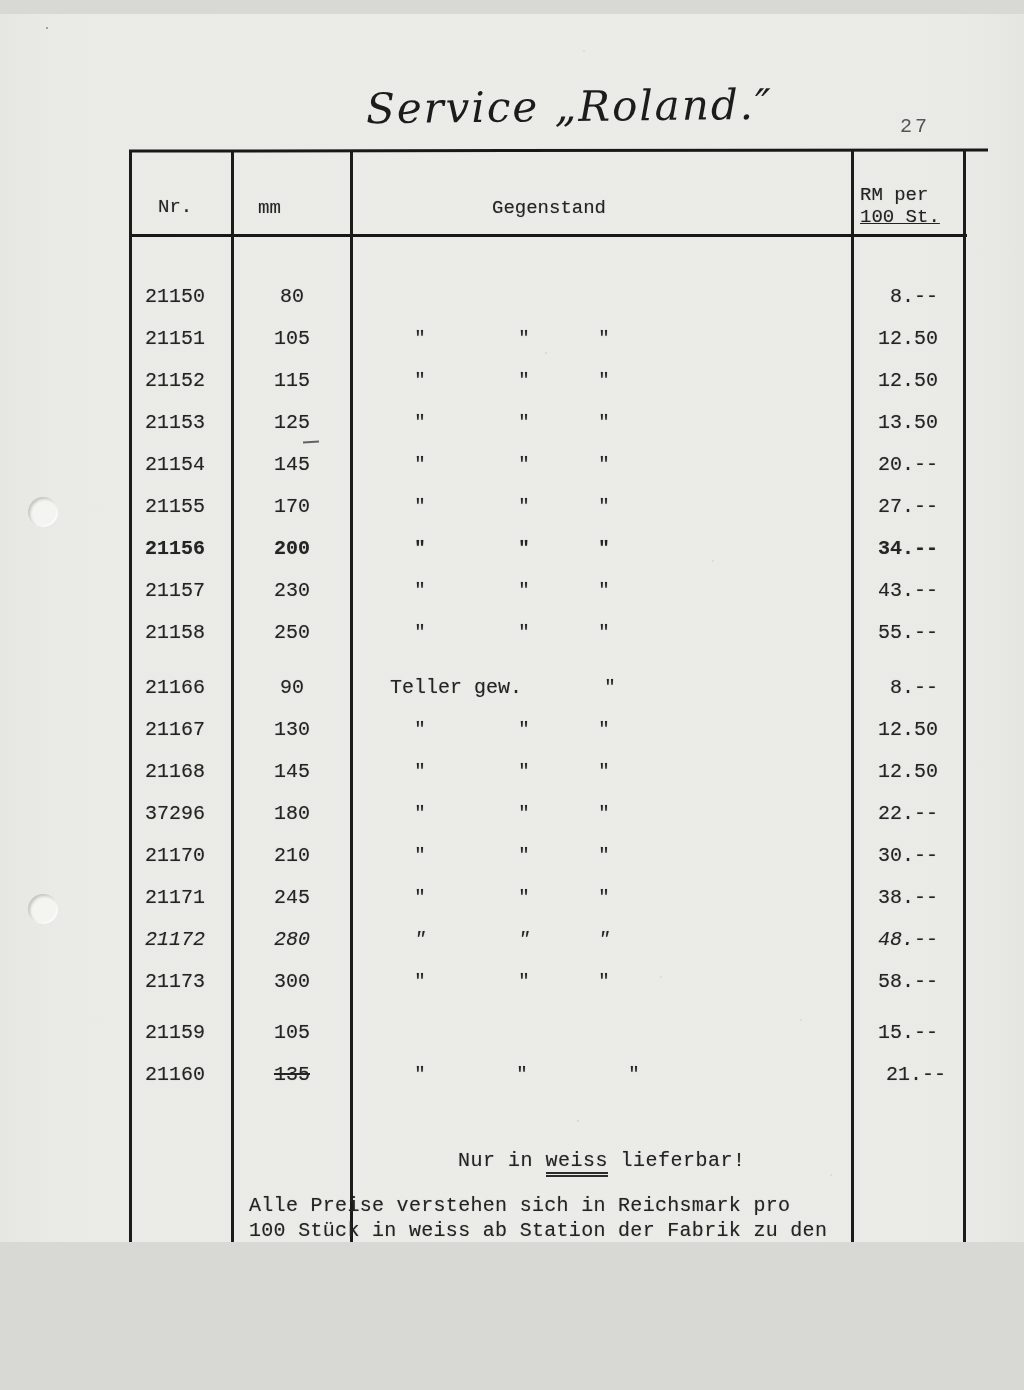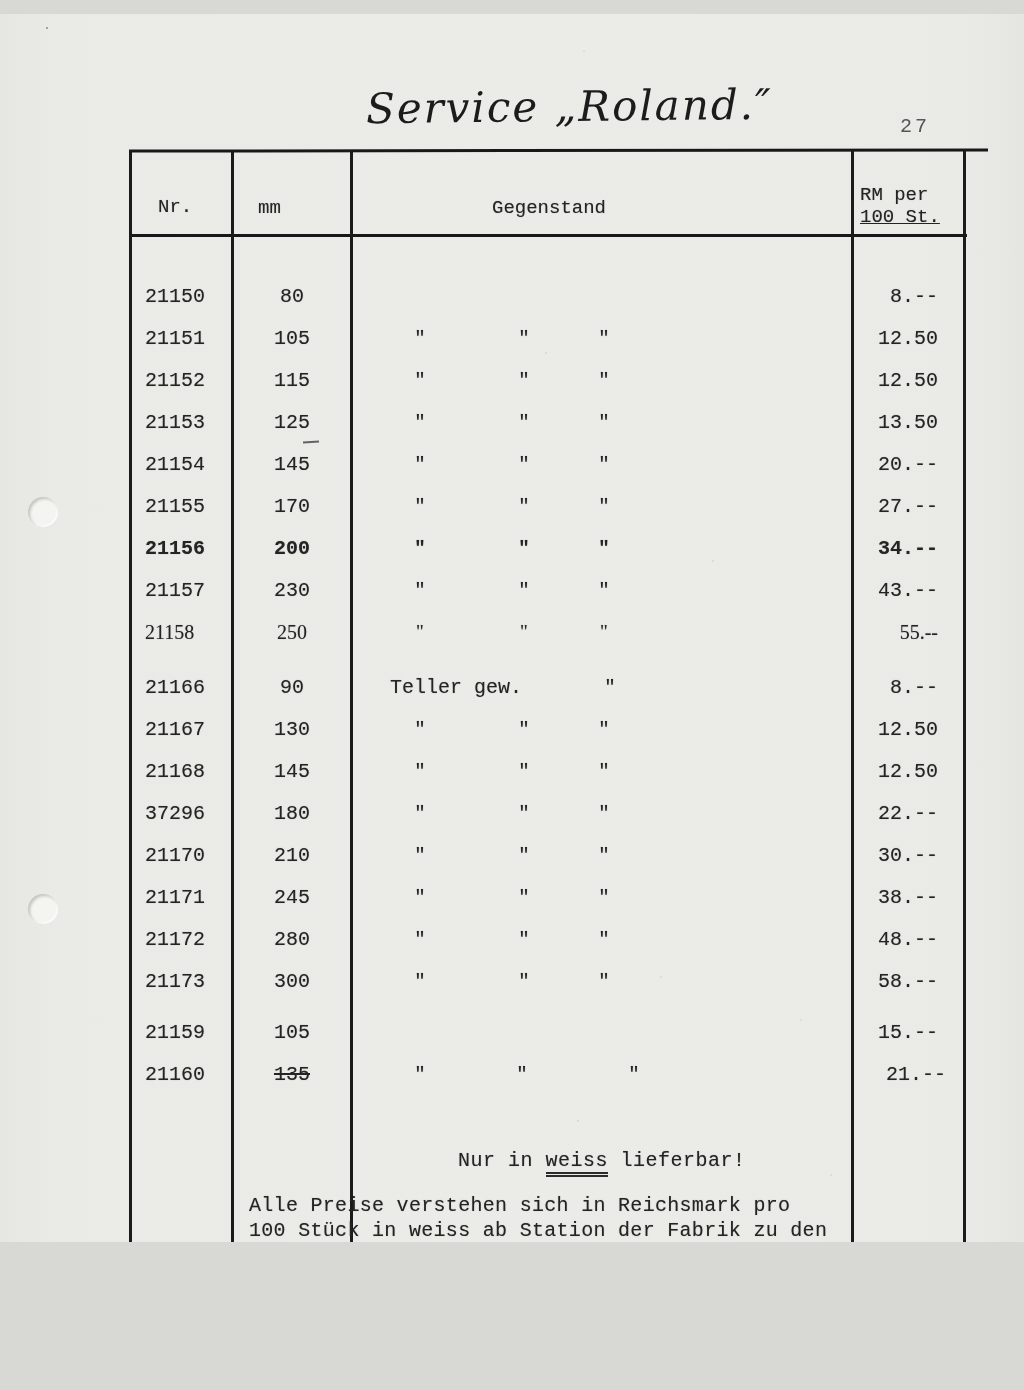--- a/index.html
+++ b/index.html
@@ -185,7 +185,7 @@
         <div class="cell ditto" style="left: 596px;">"</div>
         <div class="cell price">43.--</div>
       </div>
-      <div class="row" style="top: 597px; font-family: Liberation Serif, serif;">
+      <div class="row" style="top: 597px;">
         <div class="cell nr">21158</div>
         <div class="cell mmc"><span>250</span></div>
         <div class="cell ditto" style="left: 412px;">"</div>

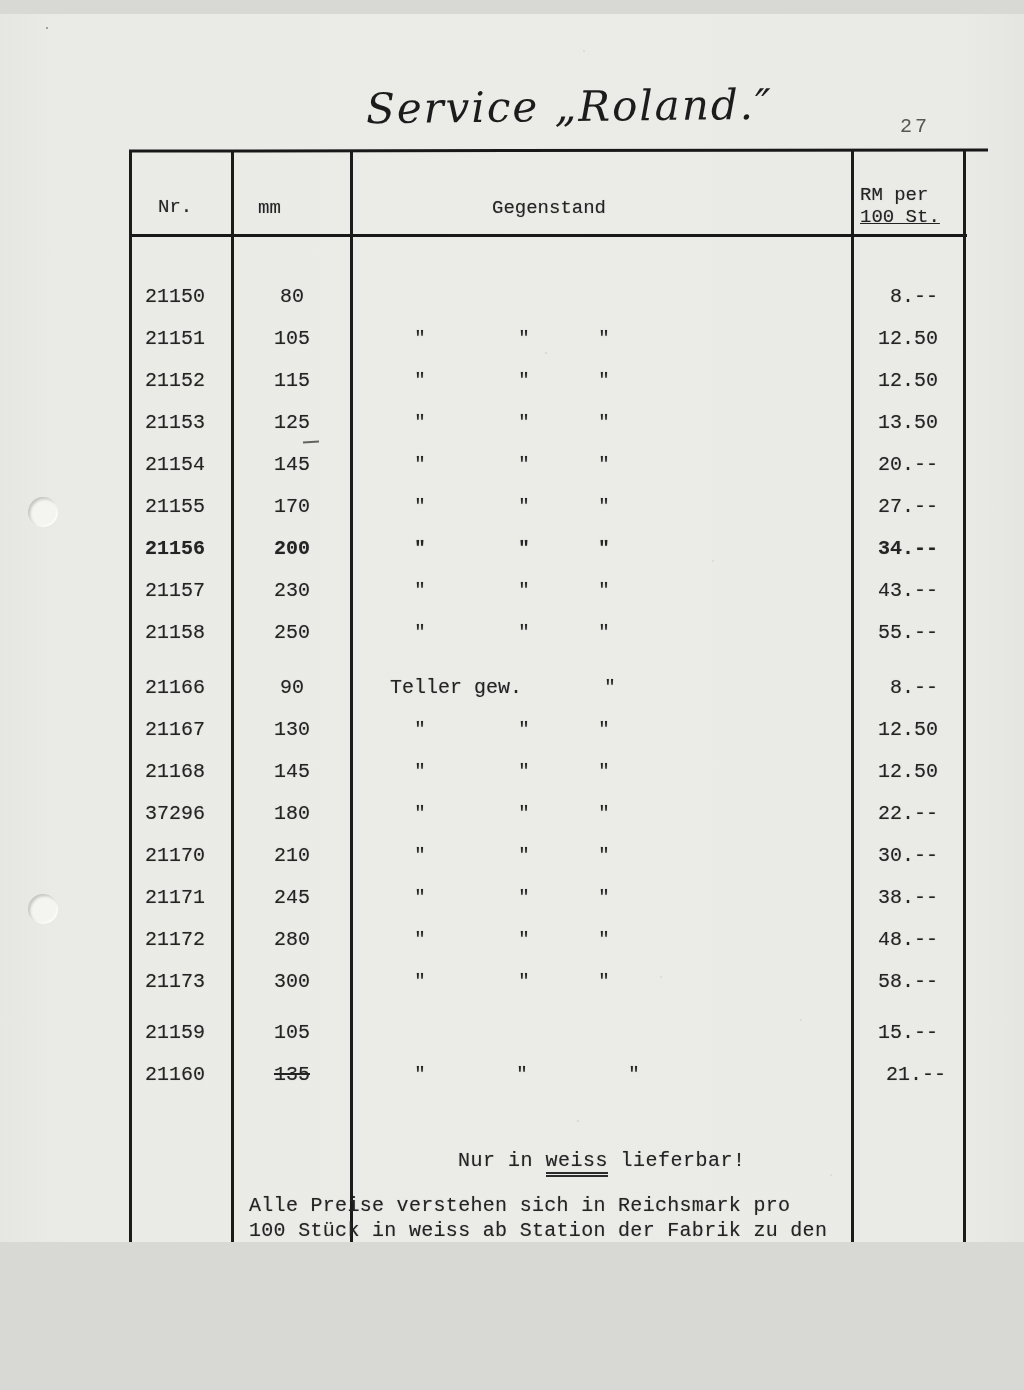--- a/index.html
+++ b/index.html
@@ -240,7 +240,7 @@
         <div class="cell ditto" style="left: 596px;">"</div>
         <div class="cell price">38.--</div>
       </div>
-      <div class="row" style="top: 904px;">
+      <div class="row" style="top: 904px; font-style: italic;">
         <div class="cell nr">21172</div>
         <div class="cell mmc"><span>280</span></div>
         <div class="cell ditto" style="left: 412px;">"</div>

